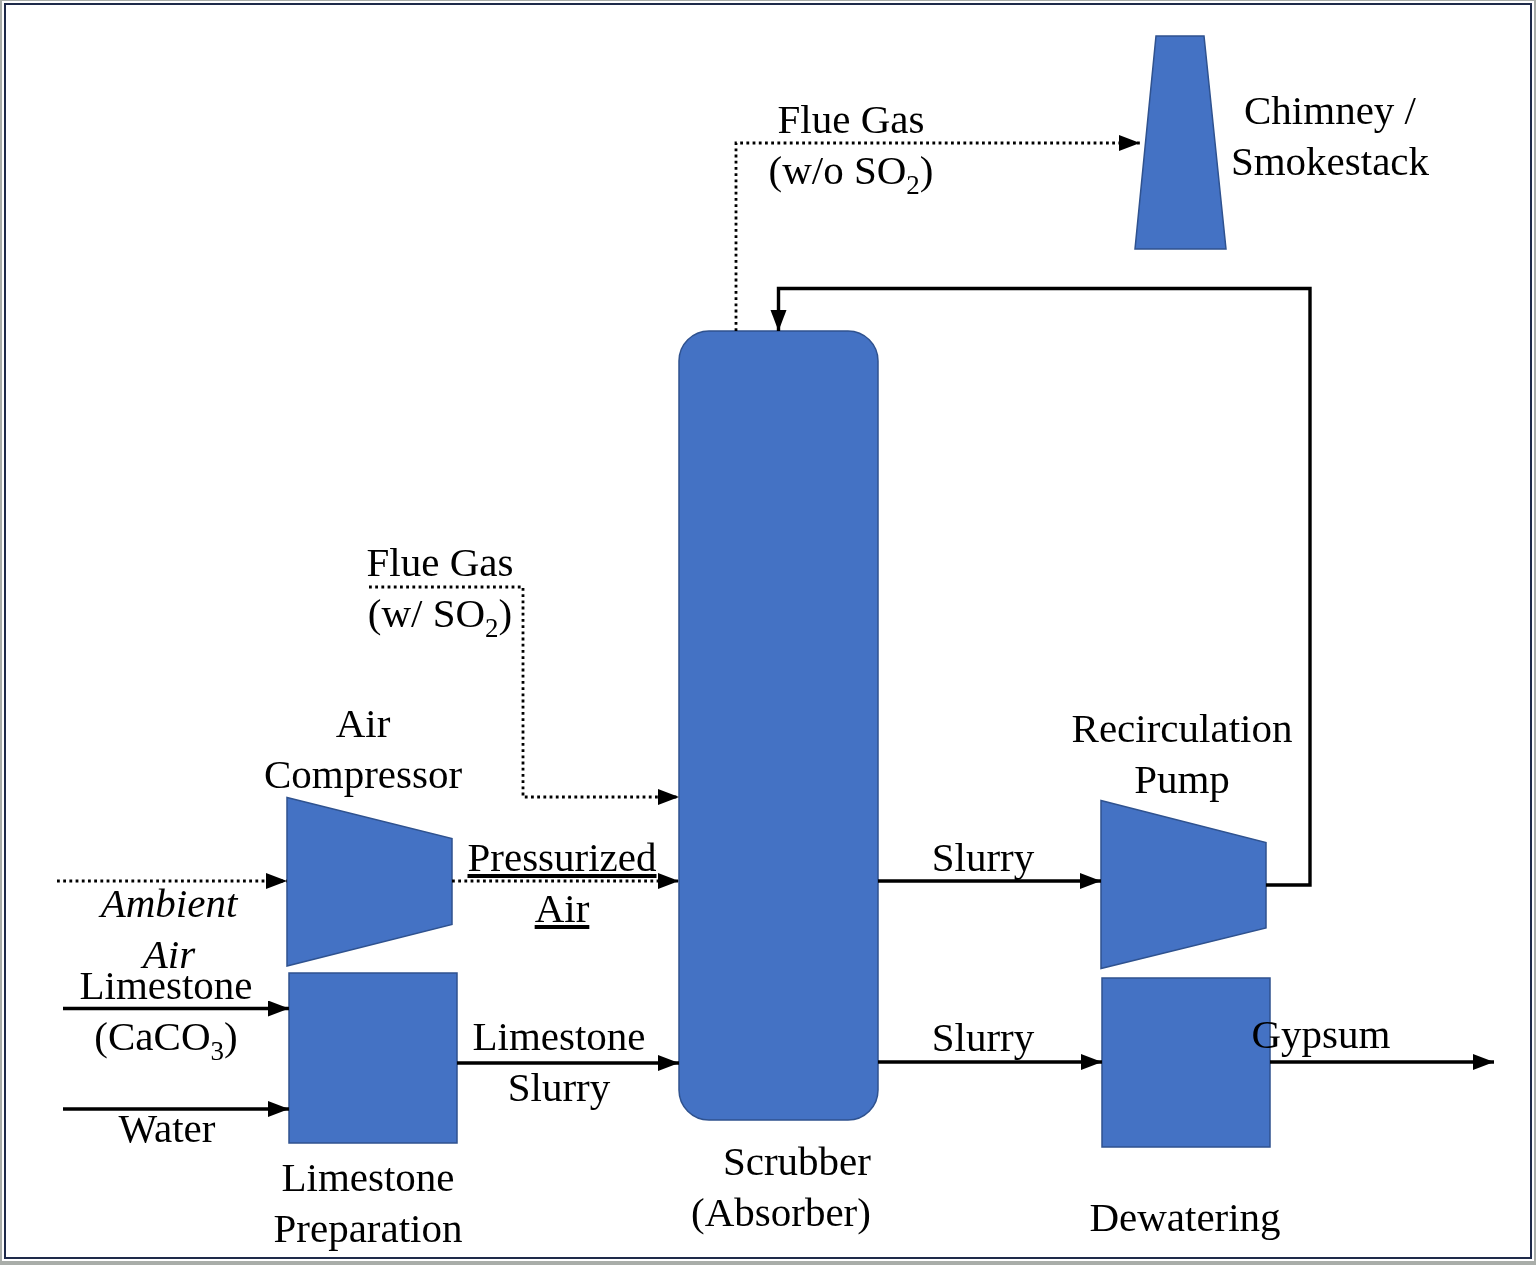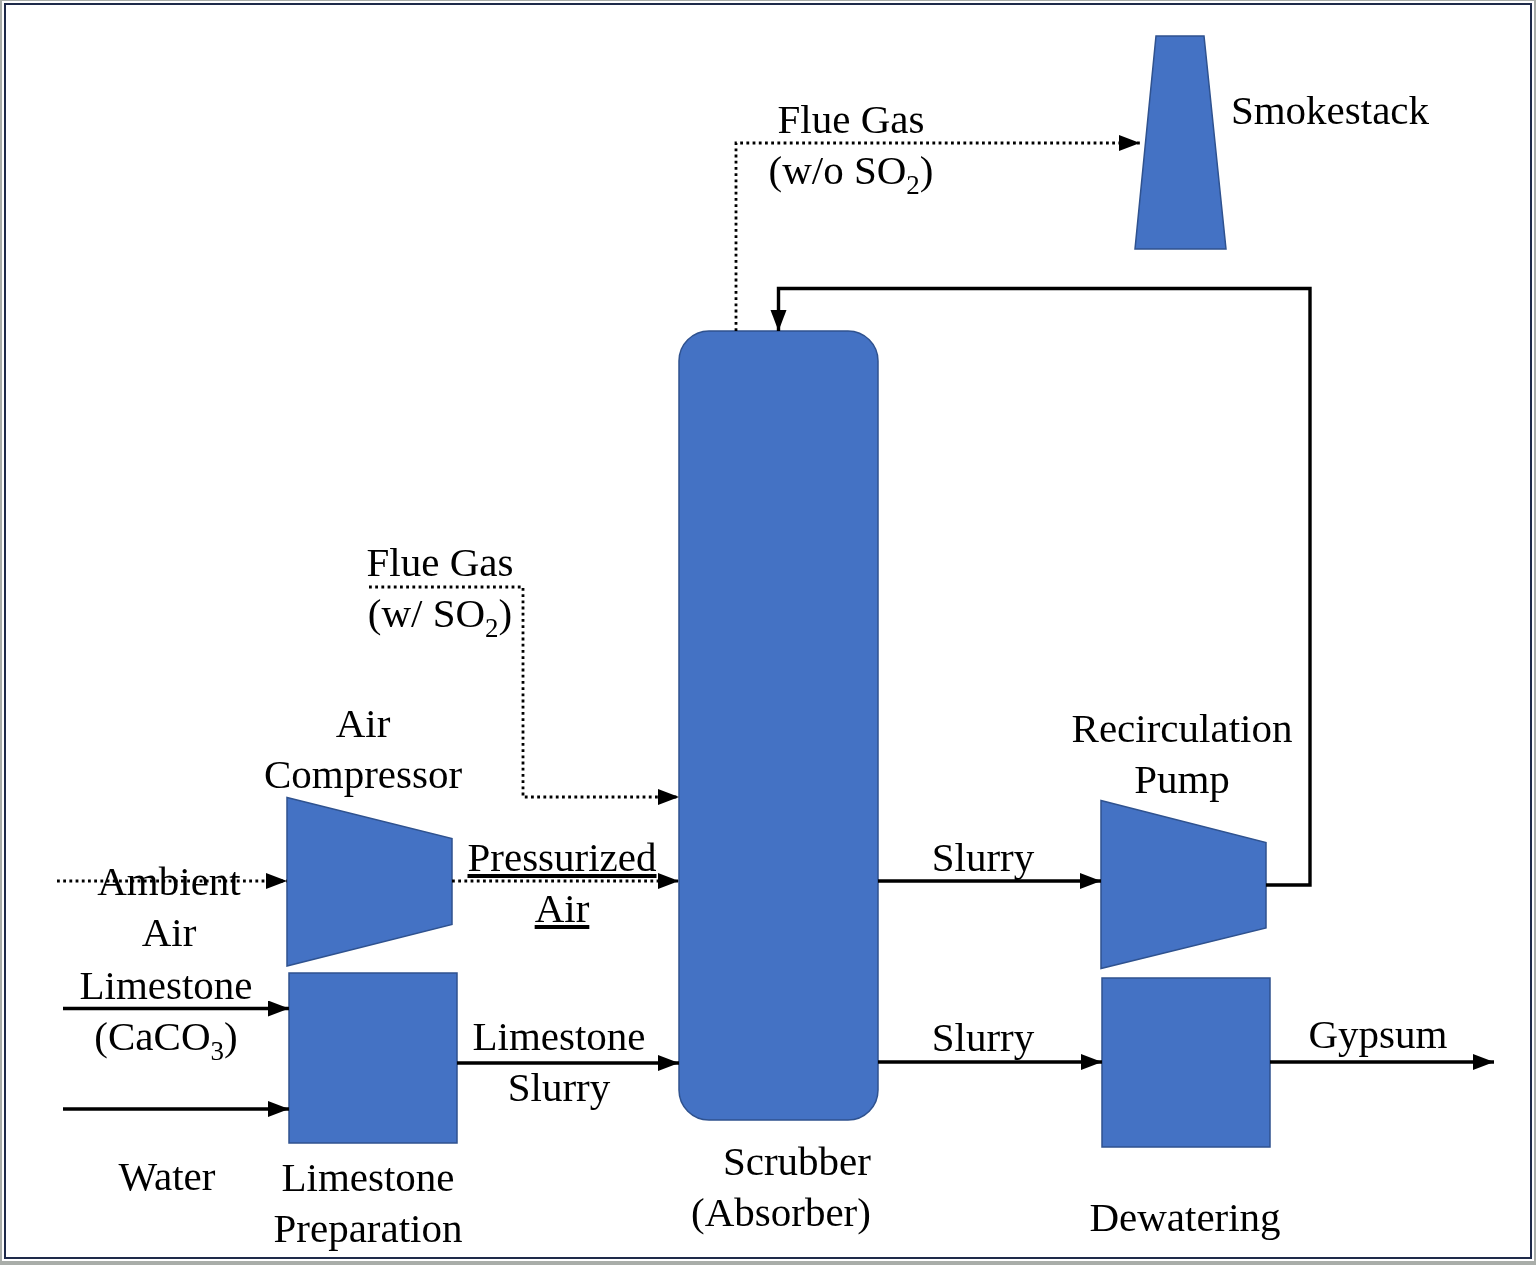--- a/index.html
+++ b/index.html
@@ -94,6 +94,7 @@
   </div>
 
   <div class="label" style="left:1330px; top:85px;">
+    <div>Chimney /</div>
     <div>Smokestack</div>
   </div>
 

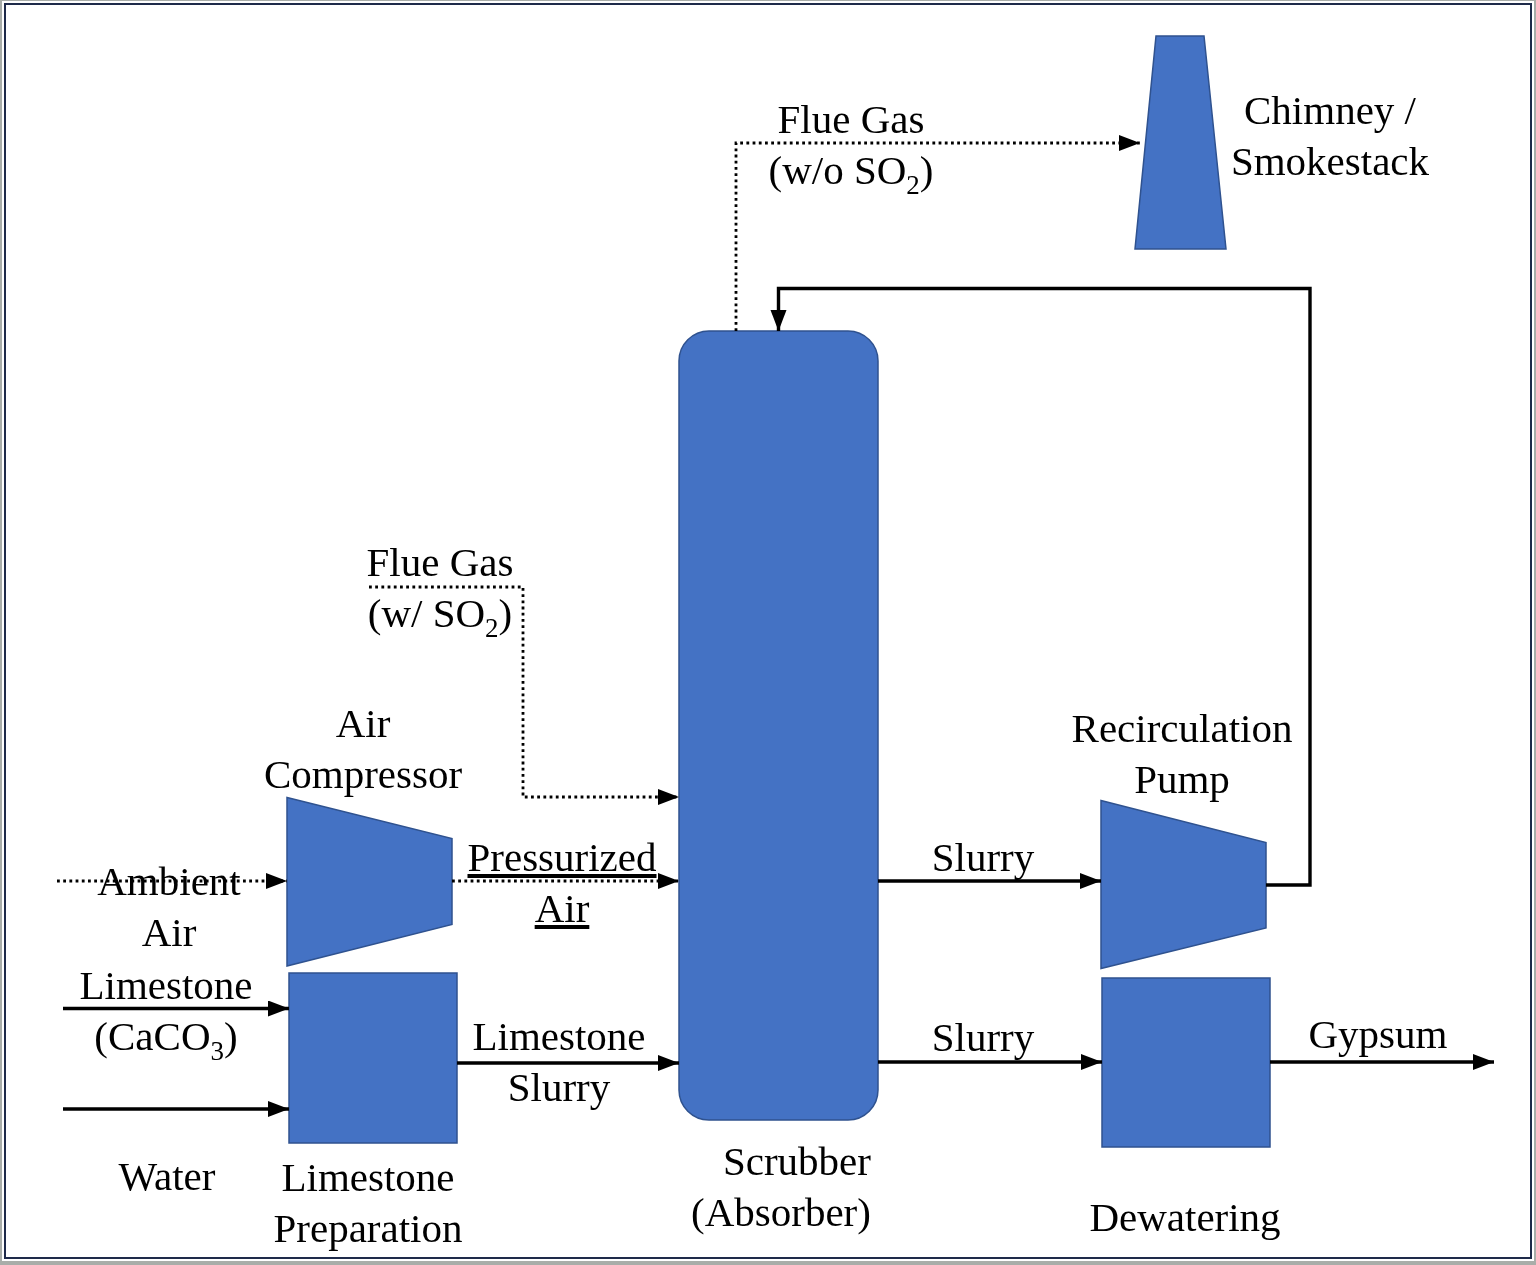--- a/index.html
+++ b/index.html
@@ -108,7 +108,7 @@
     <div>Compressor</div>
   </div>
 
-  <div class="label" style="left:169px; top:856px;">
+  <div class="label" style="left:169px; top:878px;font-style:italic;">
     <div>Ambient</div>
     <div>Air</div>
   </div>

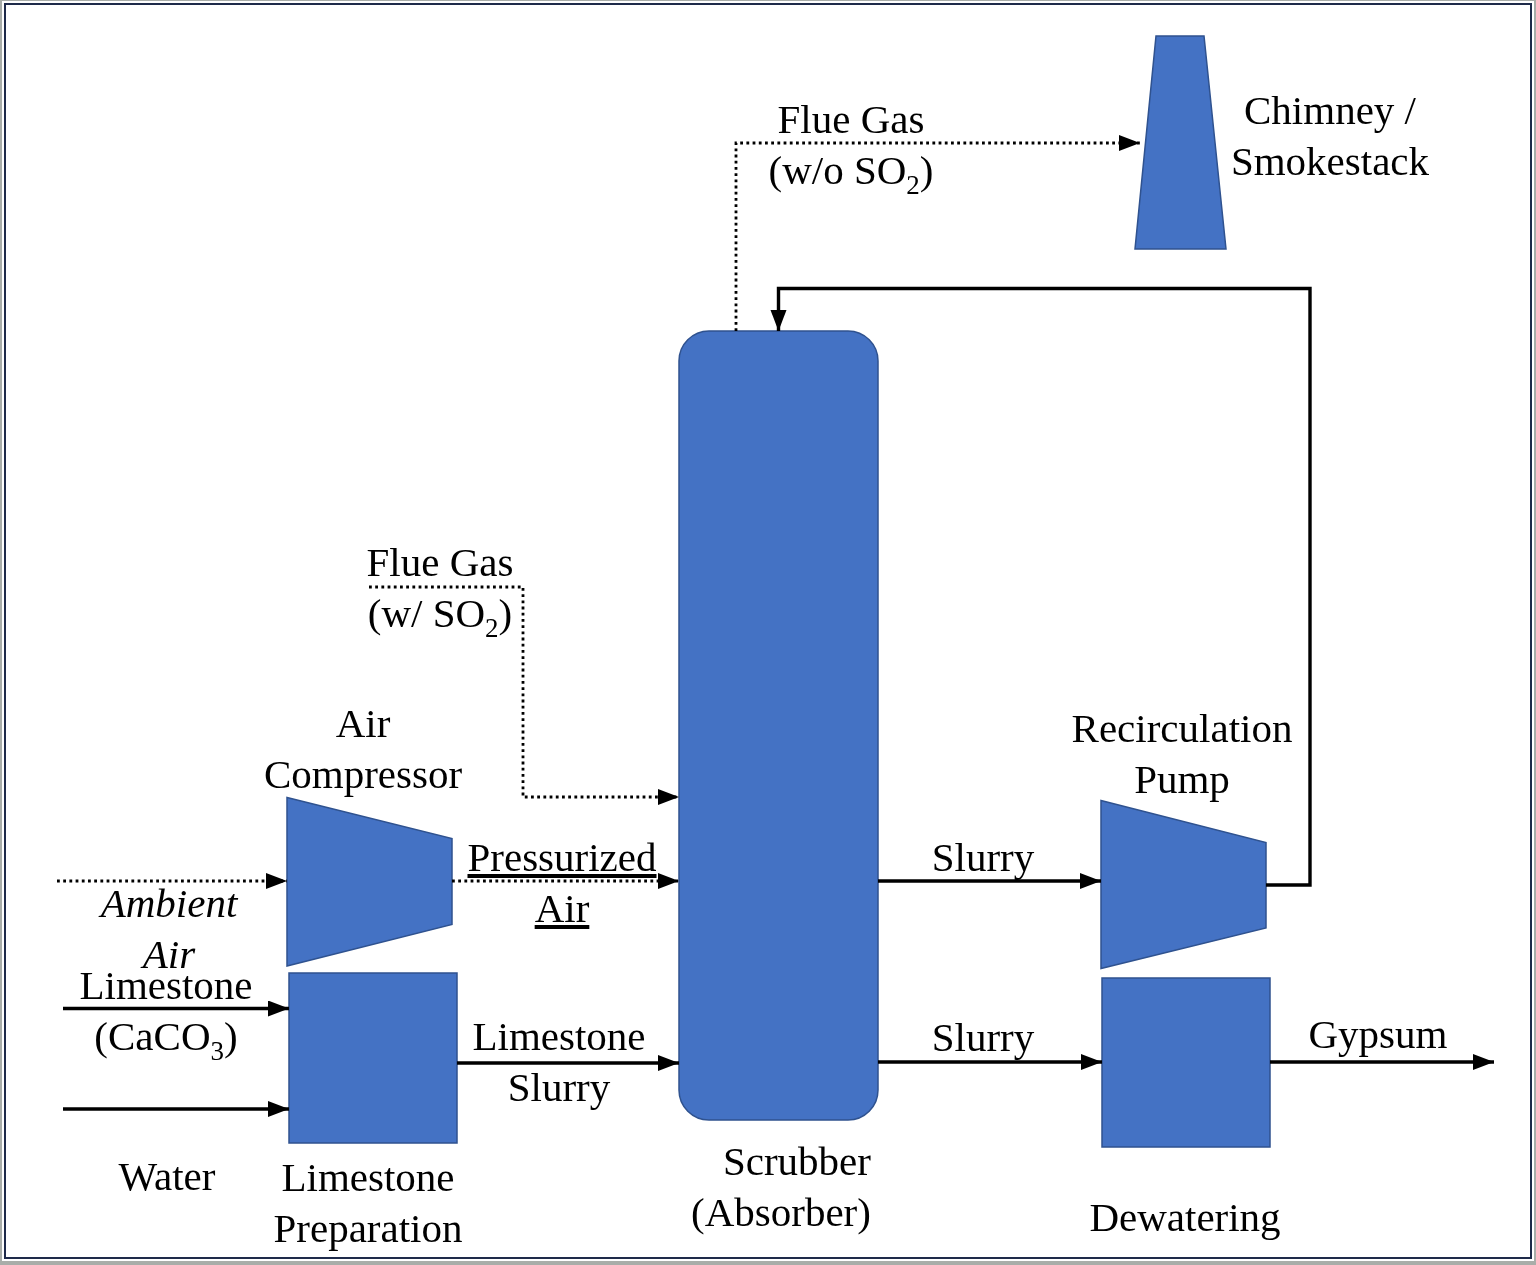--- a/index.html
+++ b/index.html
@@ -155,7 +155,7 @@
     <div>Slurry</div>
   </div>
 
-  <div class="label" style="left:1378px; top:1009px;">
+  <div class="label" style="left:1321px; top:1009px;">
     <div>Gypsum</div>
   </div>
 

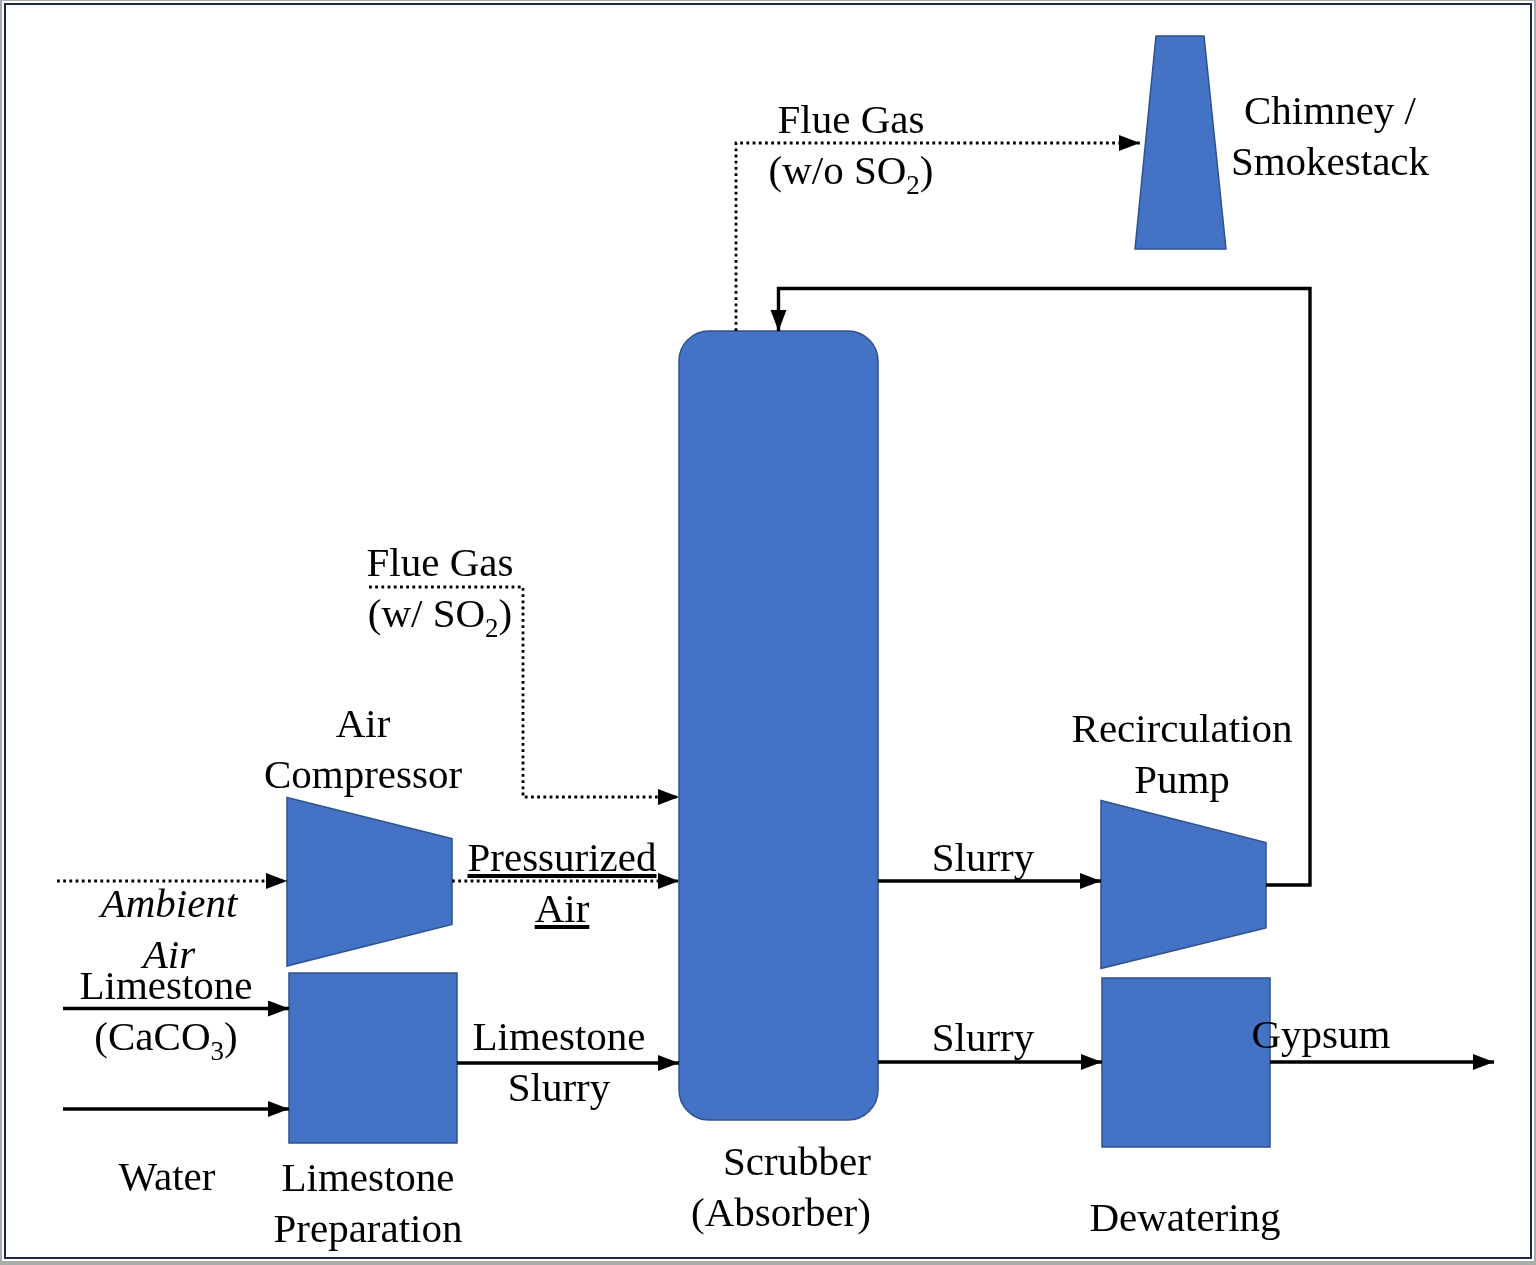--- a/index.html
+++ b/index.html
@@ -123,7 +123,7 @@
     <div><span>(CaCO</span><sub>3</sub><span>)</span></div>
   </div>
 
-  <div class="label" style="left:167px; top:1103px;margin-top:48px;">
+  <div class="label" style="left:167px; top:1103px;">
     <div>Water</div>
   </div>
 

